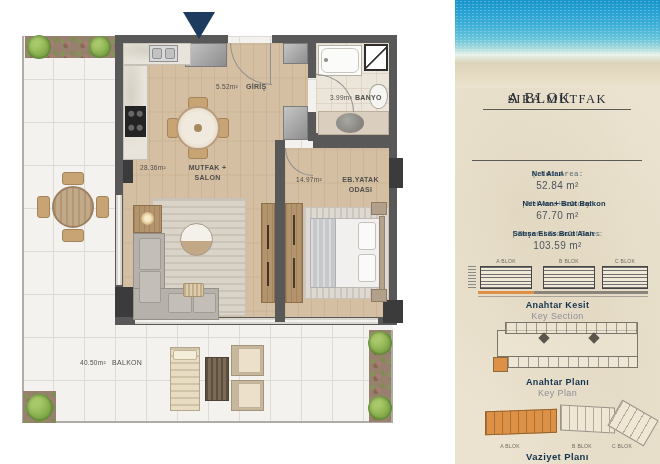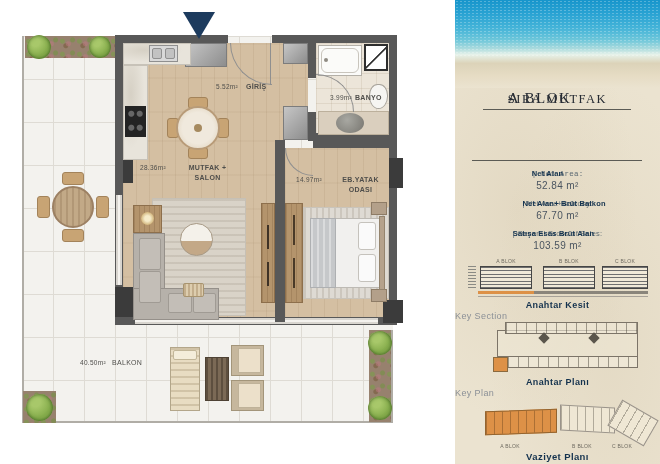--- a/index.html
+++ b/index.html
@@ -77,7 +77,7 @@
   .lbl-row b{color:#14334f;}
   .val-row{width:205px;left:0;text-align:center;font-size:10px;color:#4b5560;letter-spacing:.4px;}
   .cap-tr{width:205px;left:0;text-align:center;font-size:9px;font-weight:bold;color:#14324e;letter-spacing:.4px;}
-  .cap-en{width:205px;left:0;text-align:left;font-size:9px;color:#8b9097;letter-spacing:.4px;}
+  .cap-en{width:205px;left:0;text-align:center;font-size:9px;color:#8b9097;letter-spacing:.4px;}
   .blk-lbl{font-size:5px;color:#6e6a60;text-align:center;letter-spacing:.3px;}
   .ks-block{height:23px;border:1px solid #454545;
      background:repeating-linear-gradient(180deg,#6f6f6f 0 1px,transparent 1px 3.4px),#f0e9d8;}

